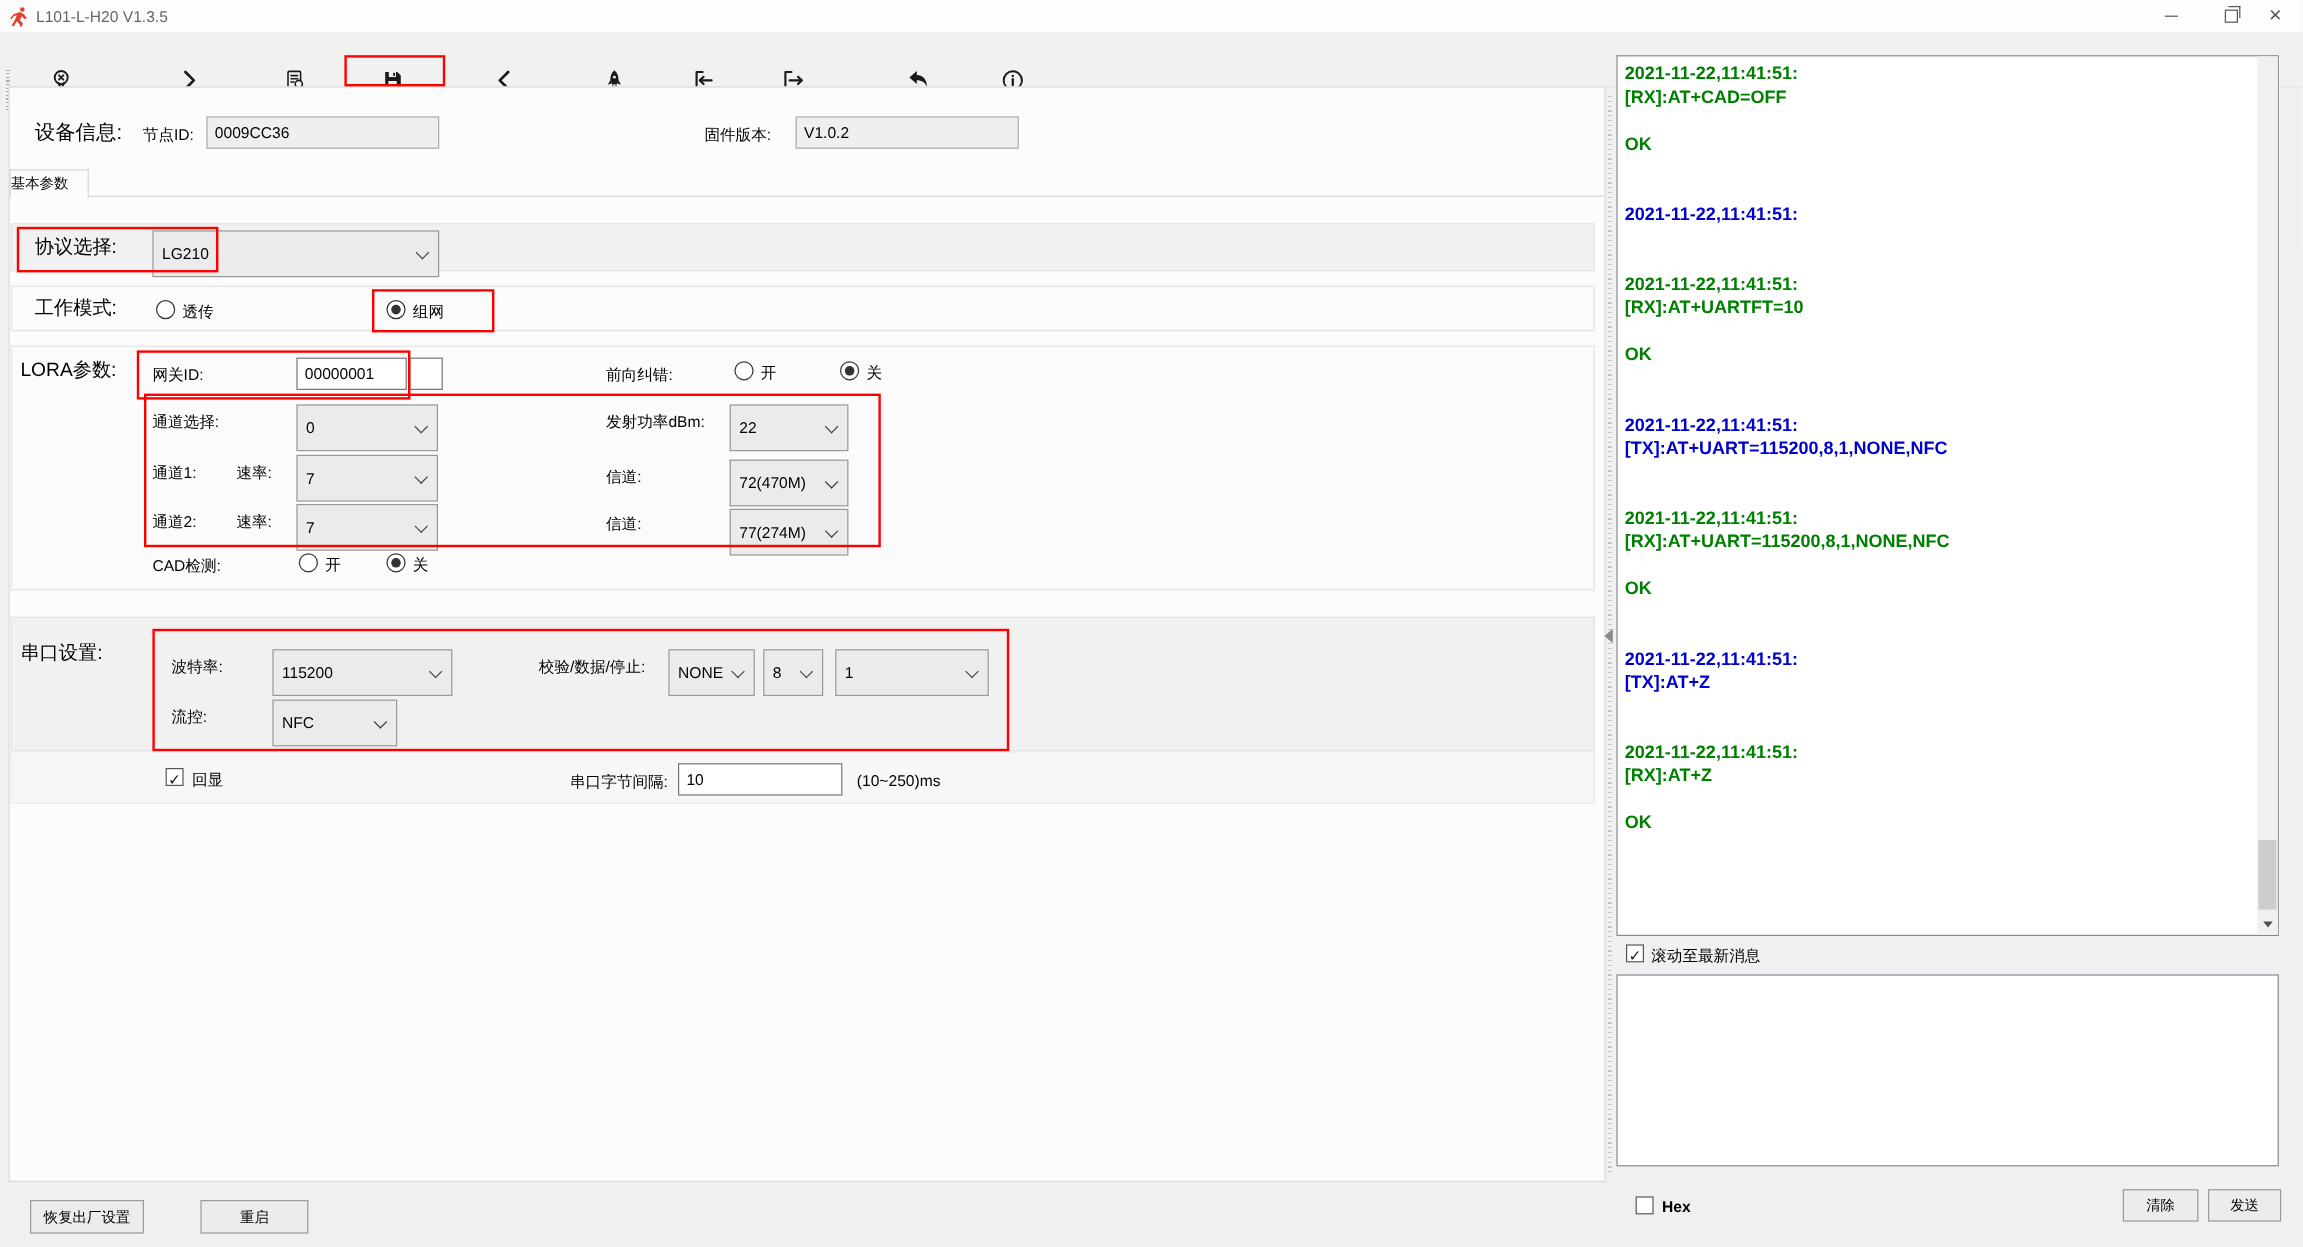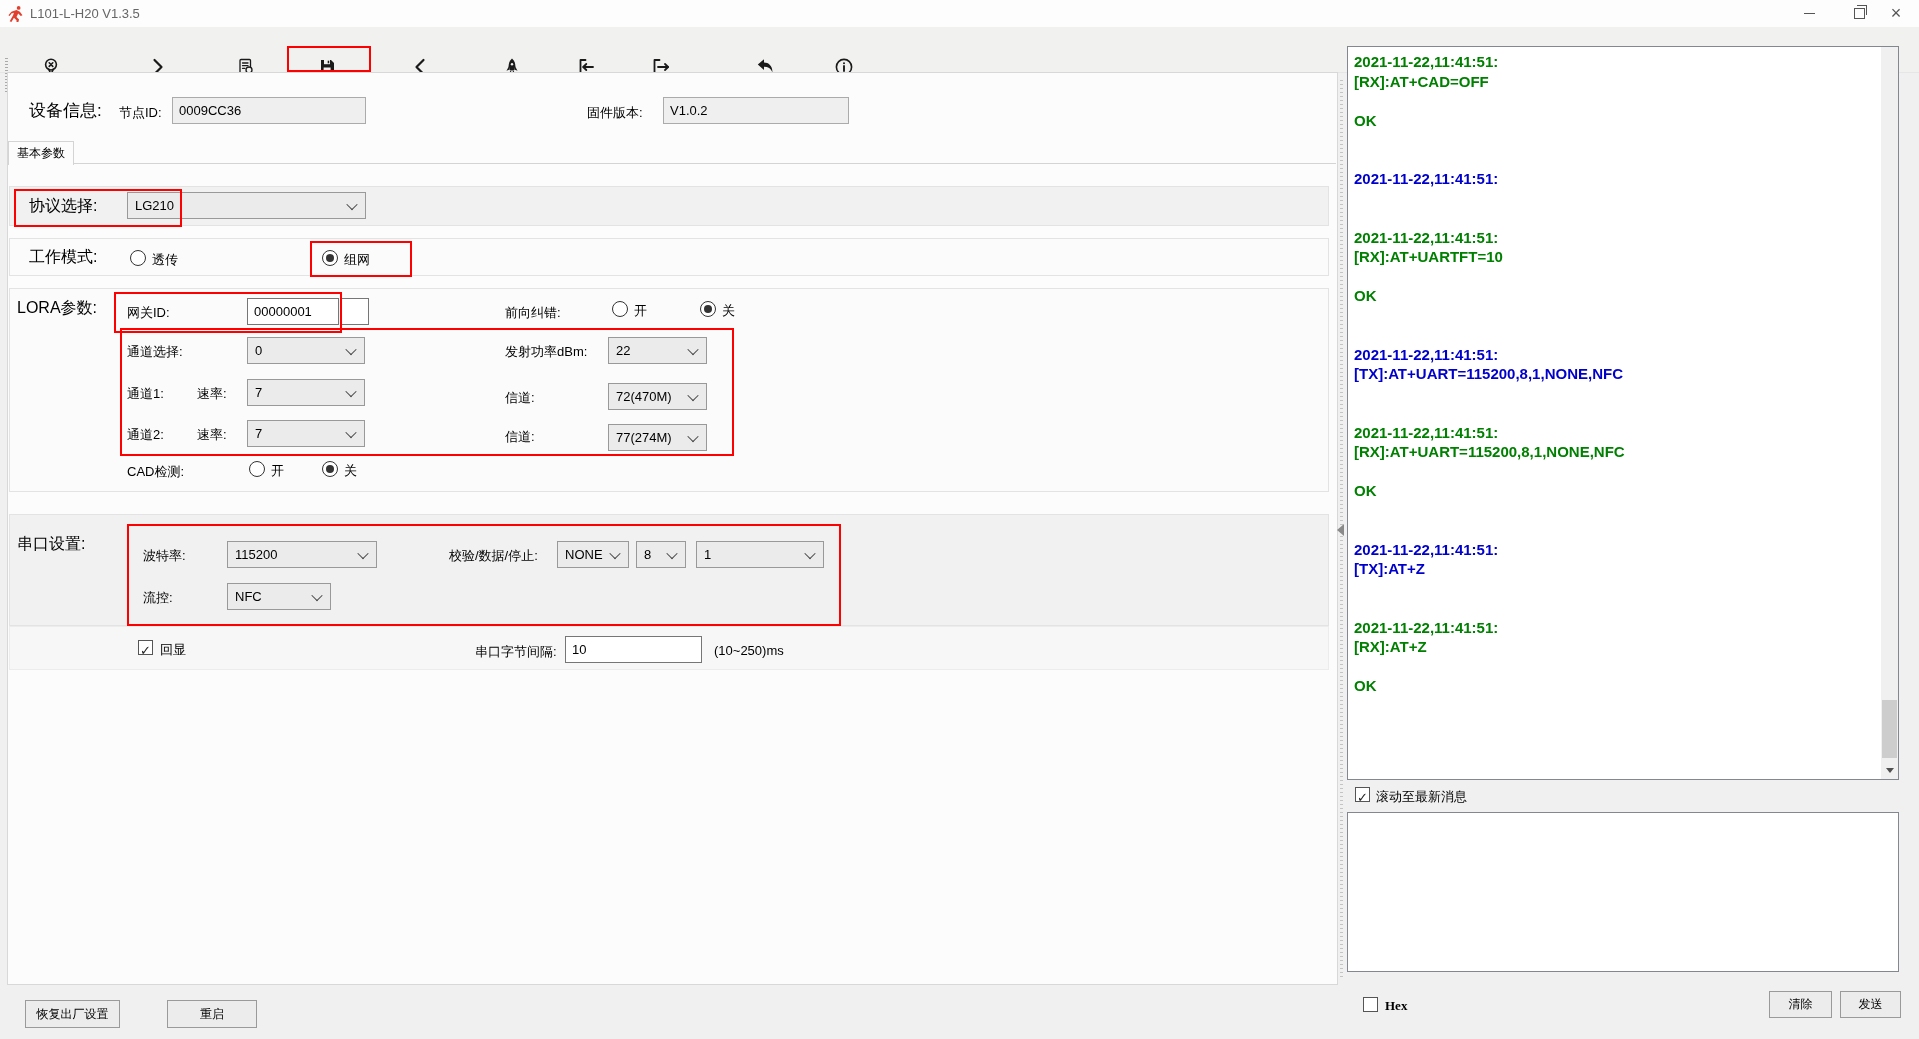--- a/index.html
+++ b/index.html
@@ -38,7 +38,7 @@
   .cb.on::before{content:"✓";font-size:13px;line-height:13px;font-weight:bold;color:#222}
   .band{position:absolute;left:9px;width:1320px;border:1px solid #e3e3e3;box-sizing:border-box}
   .tab{position:absolute;left:8px;top:141px;width:64px;height:23px;background:#fcfcfc;border:1px solid #d4d4d4;border-bottom:none;z-index:3;
-       display:flex;align-items:center;justify-content:center;font-size:12px}
+       display:flex;align-items:center;justify-content:flex-start;font-size:12px}
   .tabline{position:absolute;left:8px;top:163px;width:1328px;height:1px;background:#d4d4d4;z-index:2}
   .btn{position:absolute;background:#ececec;border:1px solid #9a9a9a;box-sizing:border-box;font-size:12px;display:flex;align-items:center;justify-content:center;white-space:nowrap;cursor:default}
   .redbox{position:absolute;border:2px solid var(--hl);pointer-events:none;z-index:40}

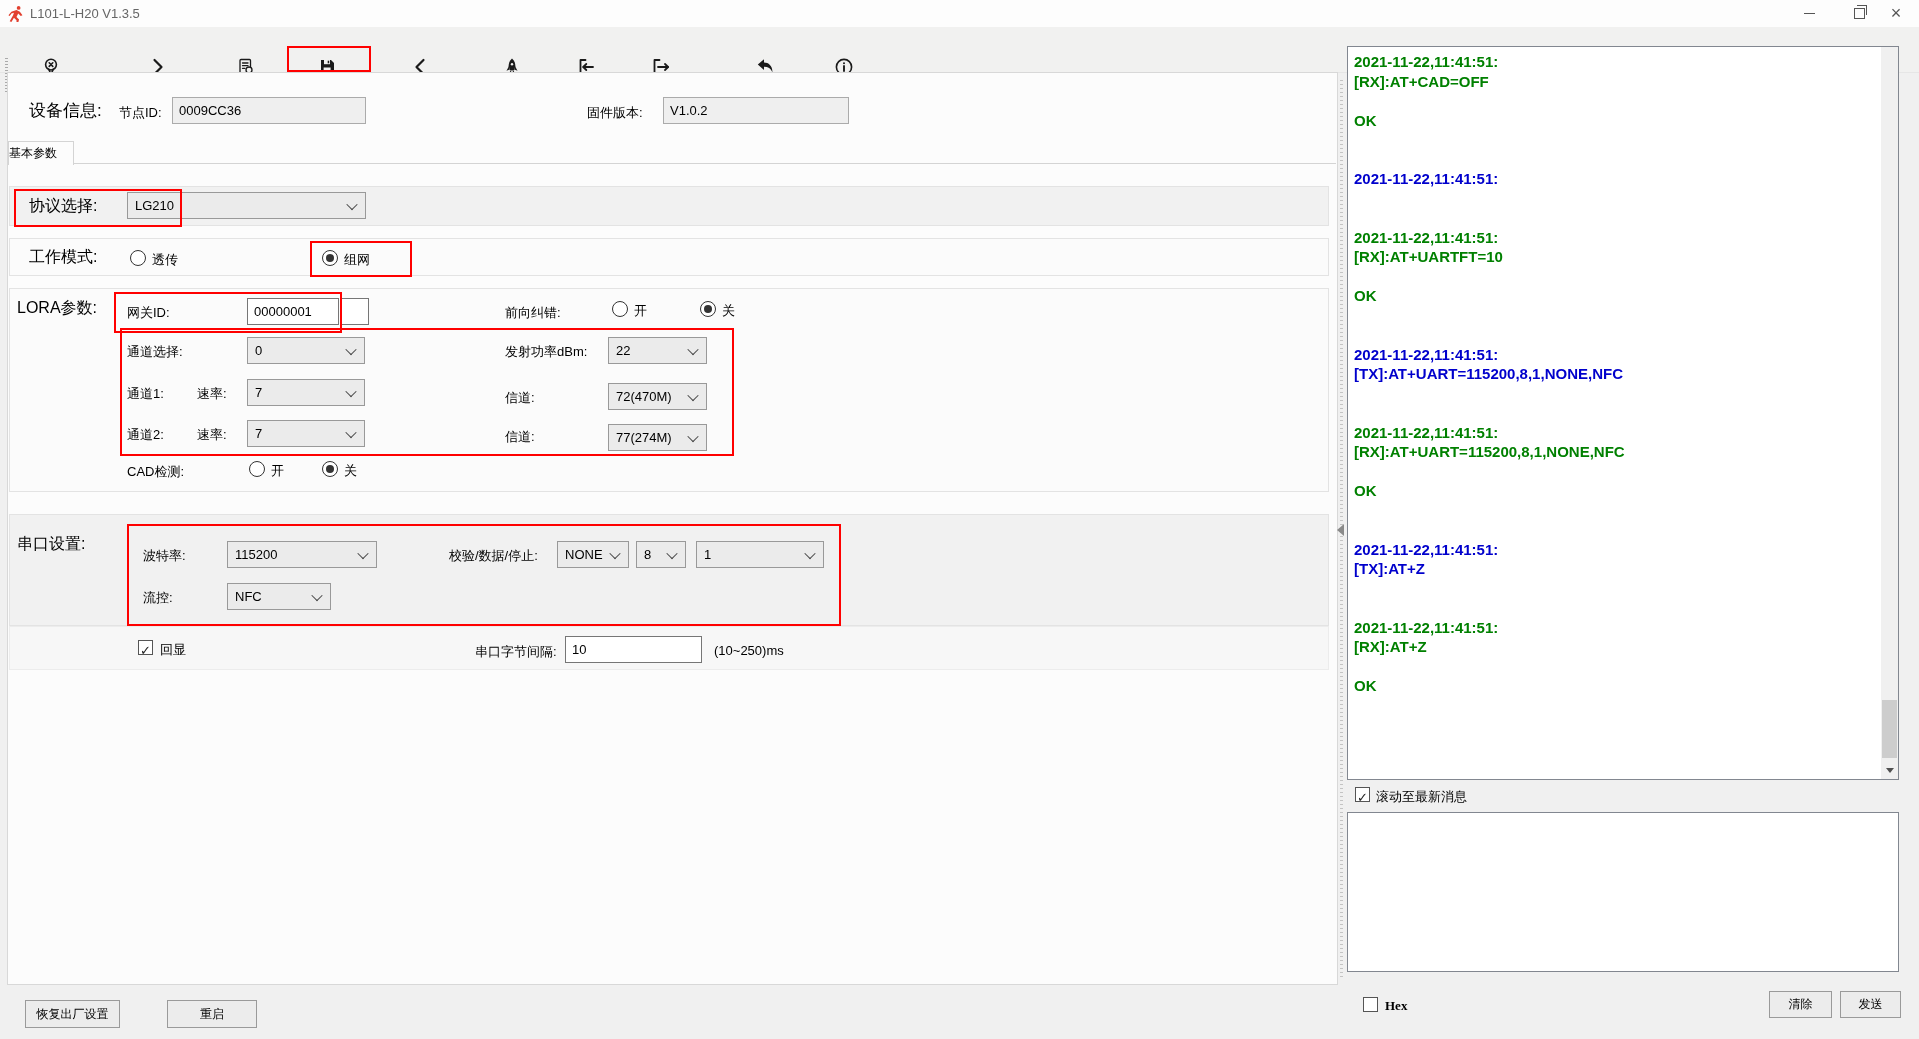--- a/index.html
+++ b/index.html
@@ -29,7 +29,7 @@
   .lbl{position:absolute;font-size:13px;white-space:nowrap}
   .ti{position:absolute;height:27px;background:#fff;border:1px solid #767676;box-sizing:border-box;font-size:13px;padding:0 6px;display:flex;align-items:center;white-space:nowrap}
   .ti.ro{background:#efefef;border-color:#ababab}
-  .combo{position:absolute;height:27px;background:#ebebeb;border:1px solid #999;box-sizing:border-box;font-size:13px;display:flex;align-items:center;padding-left:7px;white-space:nowrap}
+  .combo{position:absolute;height:39px;background:#ebebeb;border:1px solid #999;box-sizing:border-box;font-size:13px;display:flex;align-items:center;padding-left:7px;white-space:nowrap}
   .combo .cv{flex:1}
   .combo .car{width:7px;height:7px;border-left:1.5px solid #444;border-bottom:1.5px solid #444;transform:rotate(-45deg) translate(1px,-1px);margin-right:9px;flex:none}
   .radio{position:absolute;width:16px;height:16px;border:1px solid #333;border-radius:50%;background:#fff;box-sizing:border-box}

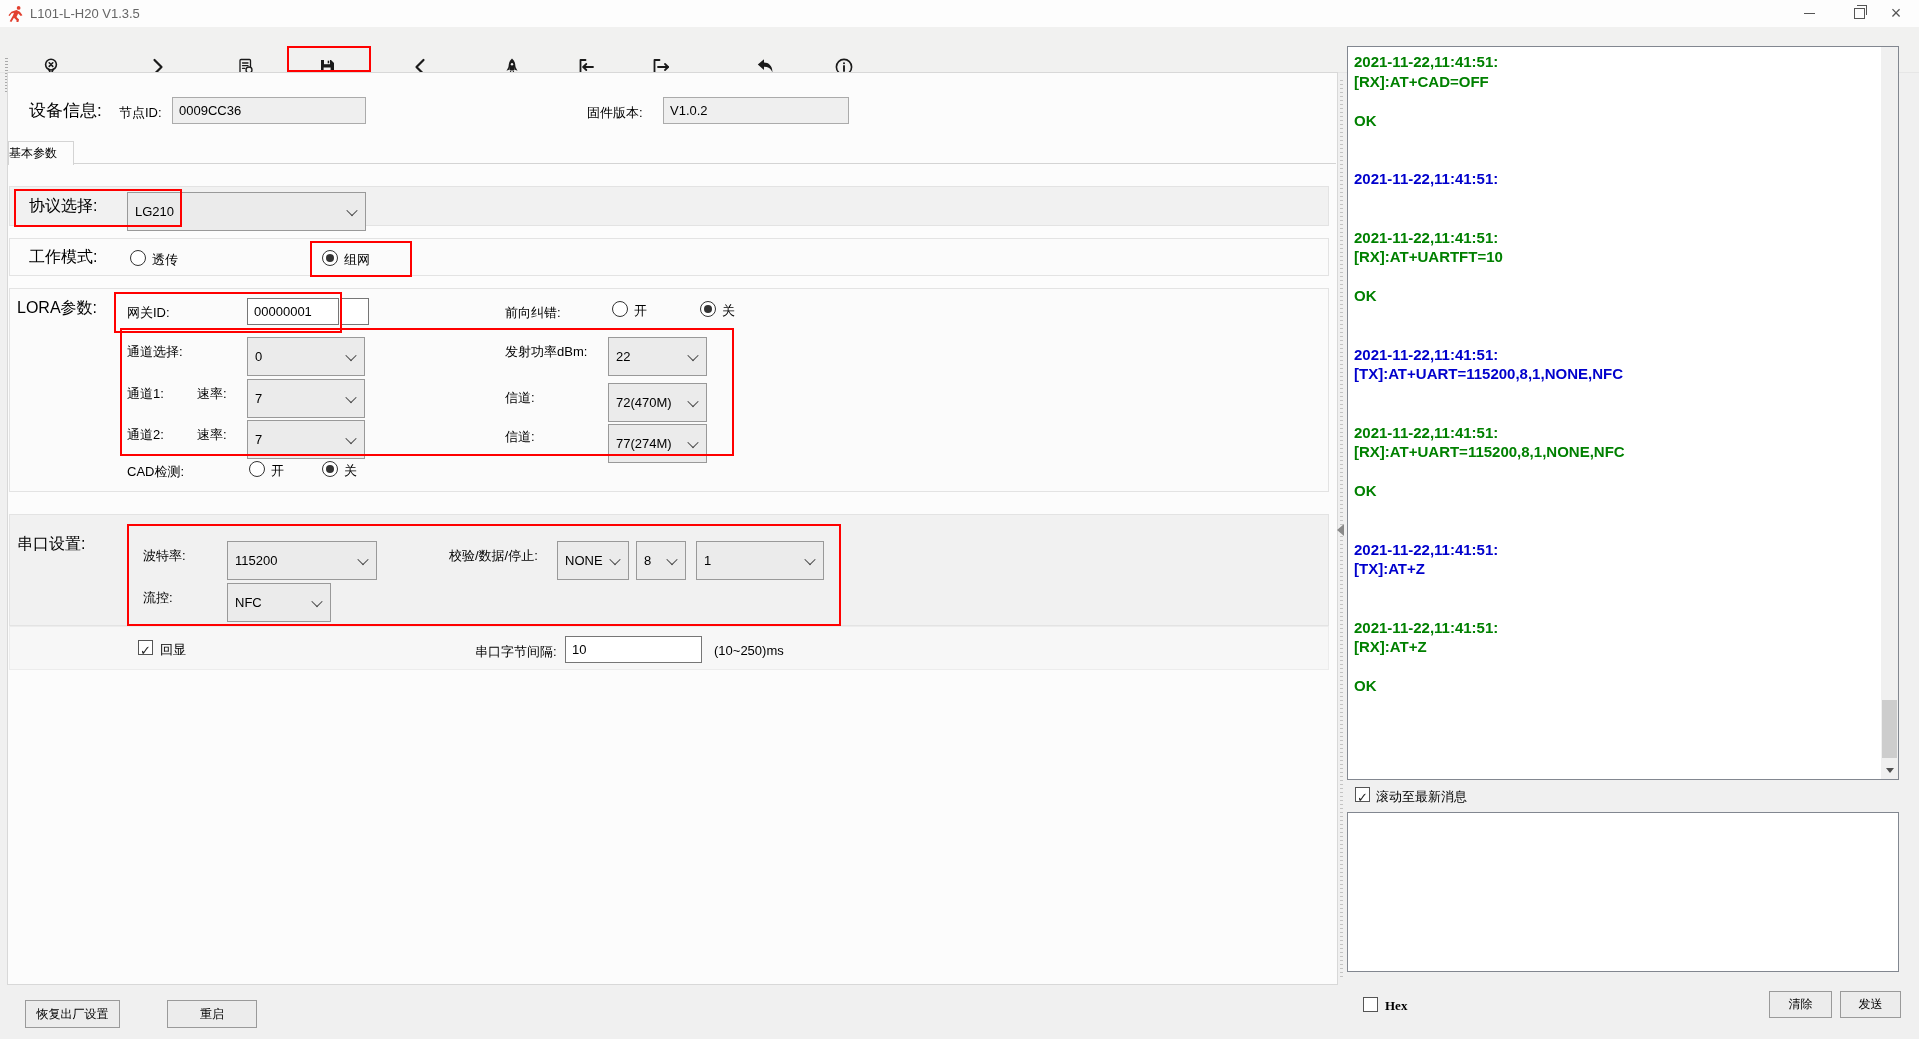--- a/index.html
+++ b/index.html
@@ -56,7 +56,7 @@
   .sb-down{position:absolute;left:1881px;top:762px;width:17px;height:17px;background:#f0f0f0;display:flex;align-items:center;justify-content:center}
   .sb-down::before{content:"";width:0;height:0;border-left:4px solid transparent;border-right:4px solid transparent;border-top:5px solid #505050}
   .sendbox{position:absolute;left:1347px;top:812px;width:552px;height:160px;background:#fff;border:1px solid #828790;box-sizing:border-box;font-size:13px;padding:4px}
-  .hexlbl{font-family:Liberation Serif, serif;font-weight:bold;font-size:13px}
+  .hexlbl{font-family:Liberation Sans, sans-serif;font-weight:bold;font-size:13px}
 </style>
 </head>
 <body style="--rx: #008000; --tx: #0000CC; --hl: #FF0000;">

